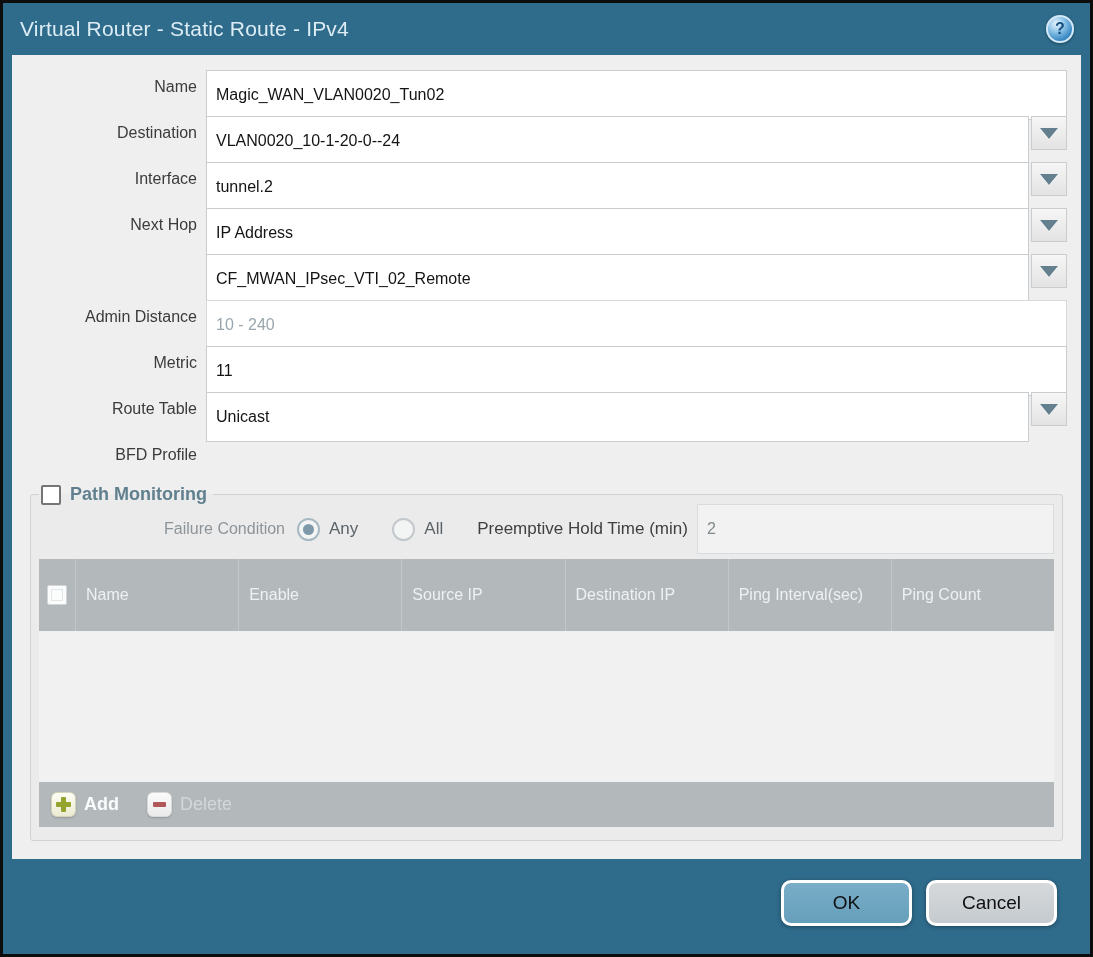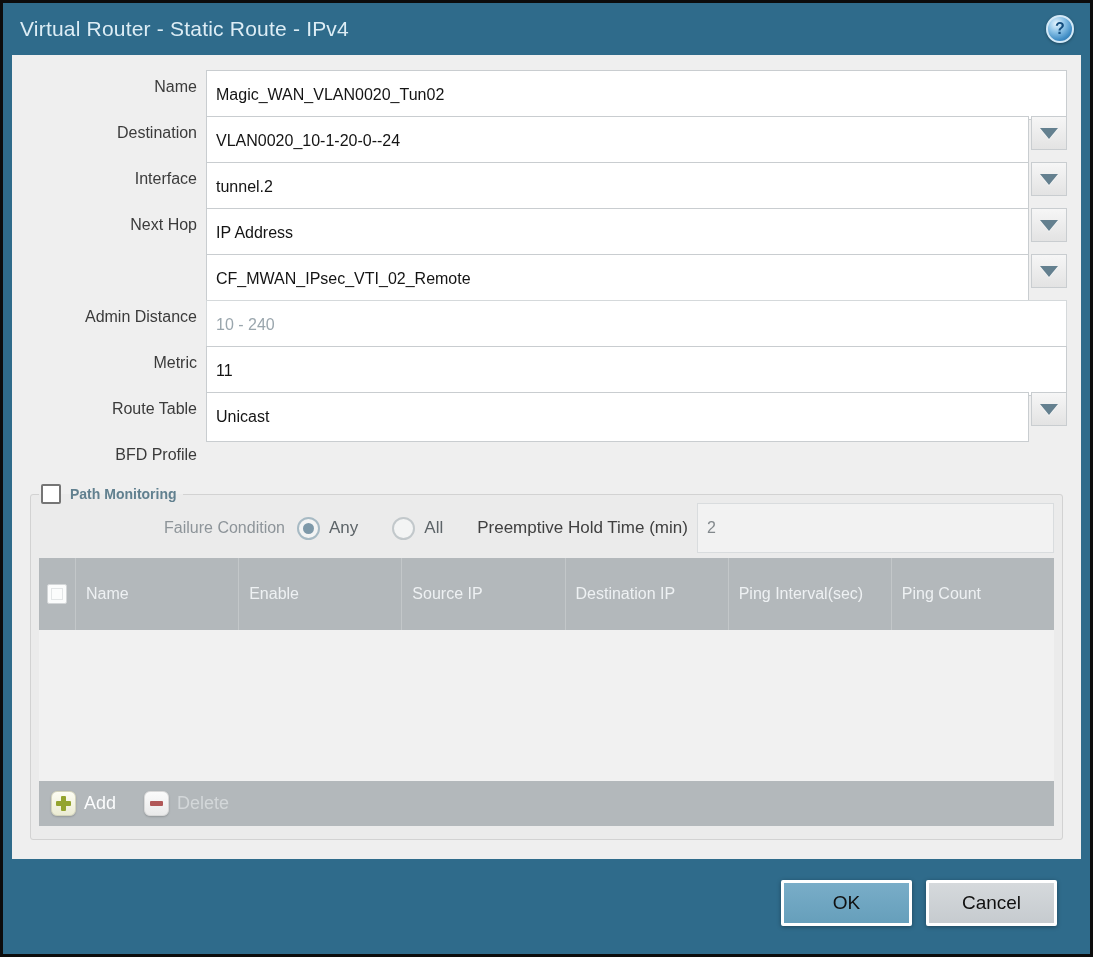--- a/index.html
+++ b/index.html
@@ -115,7 +115,7 @@
     cursor: pointer;
   }
   .pm-title {
-    font-size: 14px;
+    font-size: 18px;
     font-weight: bold;
     color: #61808f;
   }

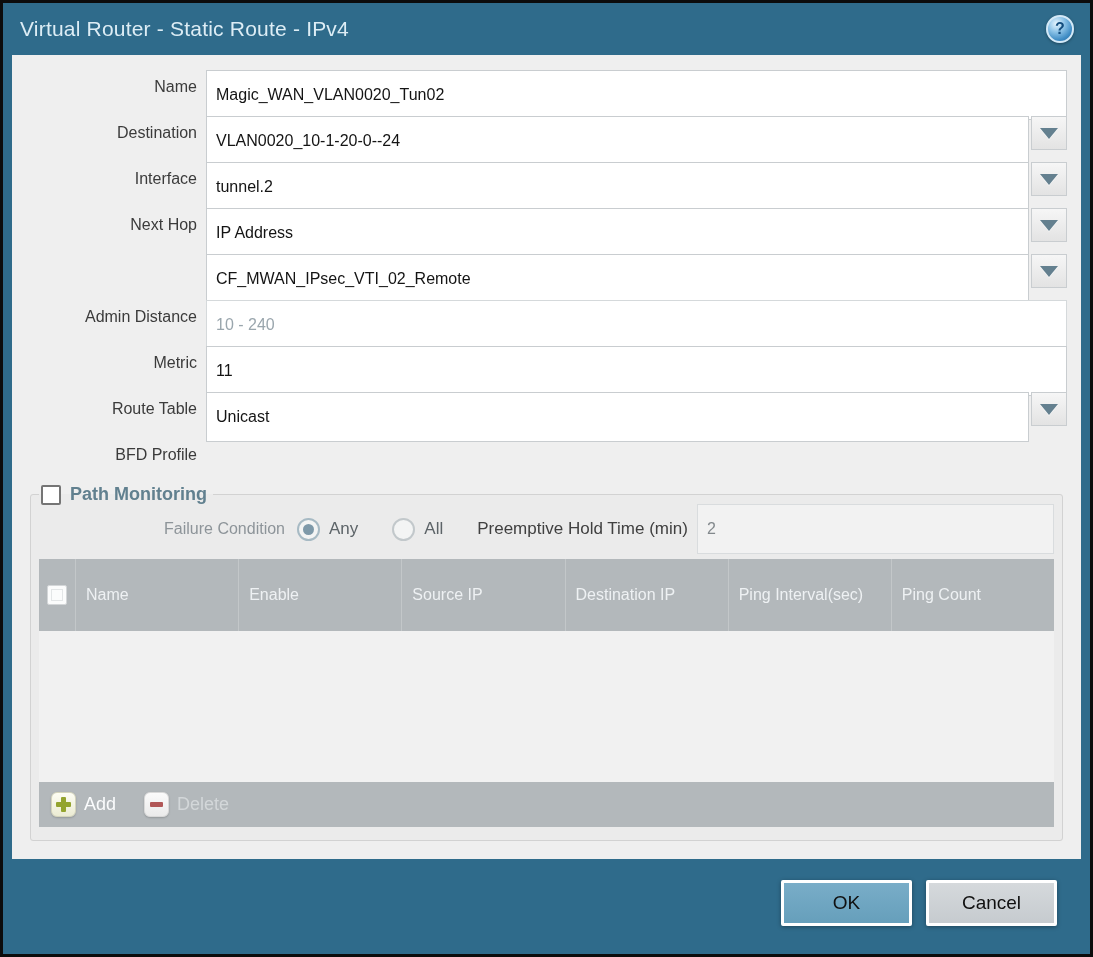--- a/index.html
+++ b/index.html
@@ -204,7 +204,7 @@
     gap: 28px;
   }
   .tool { display: flex; align-items: center; gap: 8px; cursor: pointer; }
-  .tool-label-add { font-size: 18px; color: #fbfcfd; }
+  .tool-label-add { font-size: 18px; color: #fbfcfd; font-weight: bold; }
   .tool-label-del { font-size: 18px; color: #d3d7d9; }
   .icon-sq {
     width: 25px; height: 25px;

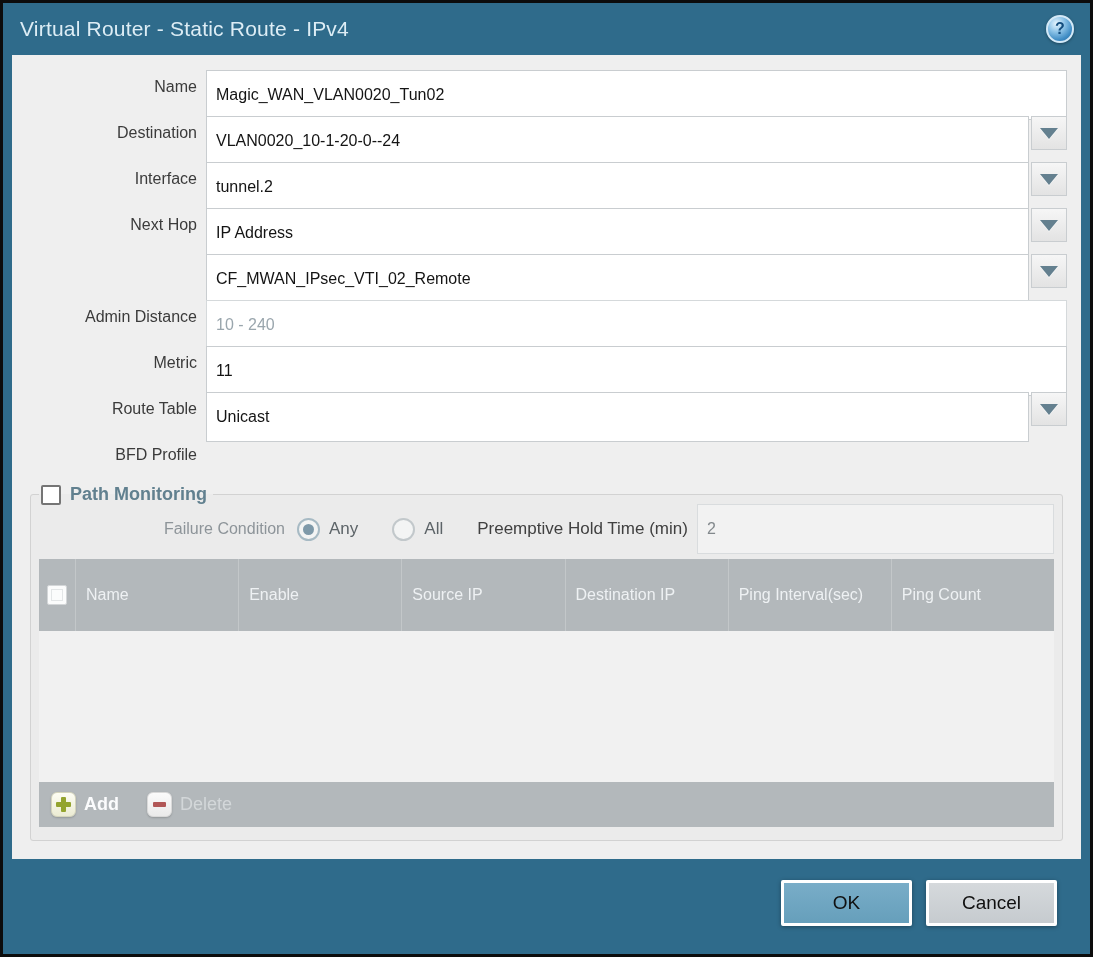--- a/index.html
+++ b/index.html
@@ -249,7 +249,7 @@
   .btn {
     min-width: 131px;
     height: 46px;
-    border-radius: 2px;
+    border-radius: 10px;
     border: 3px solid #ffffff;
     font-family: inherit;
     font-size: 19px;

